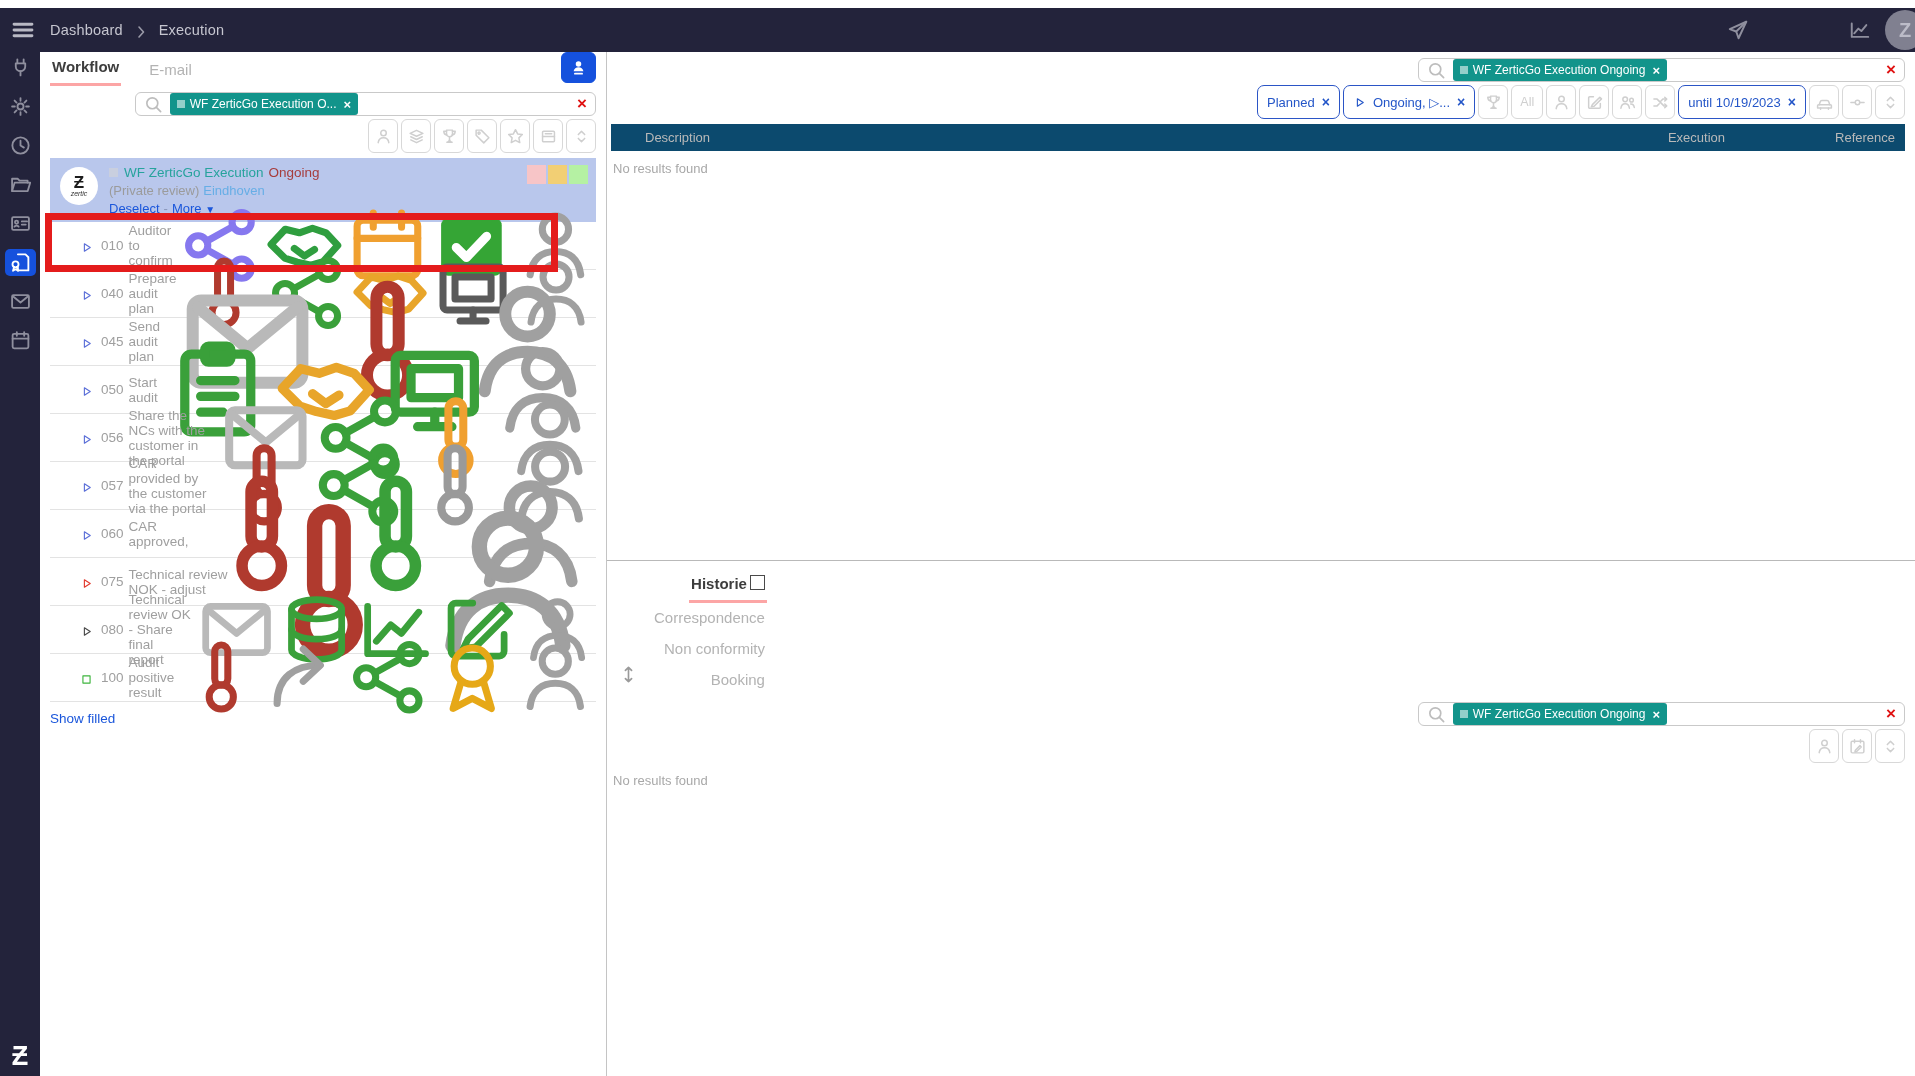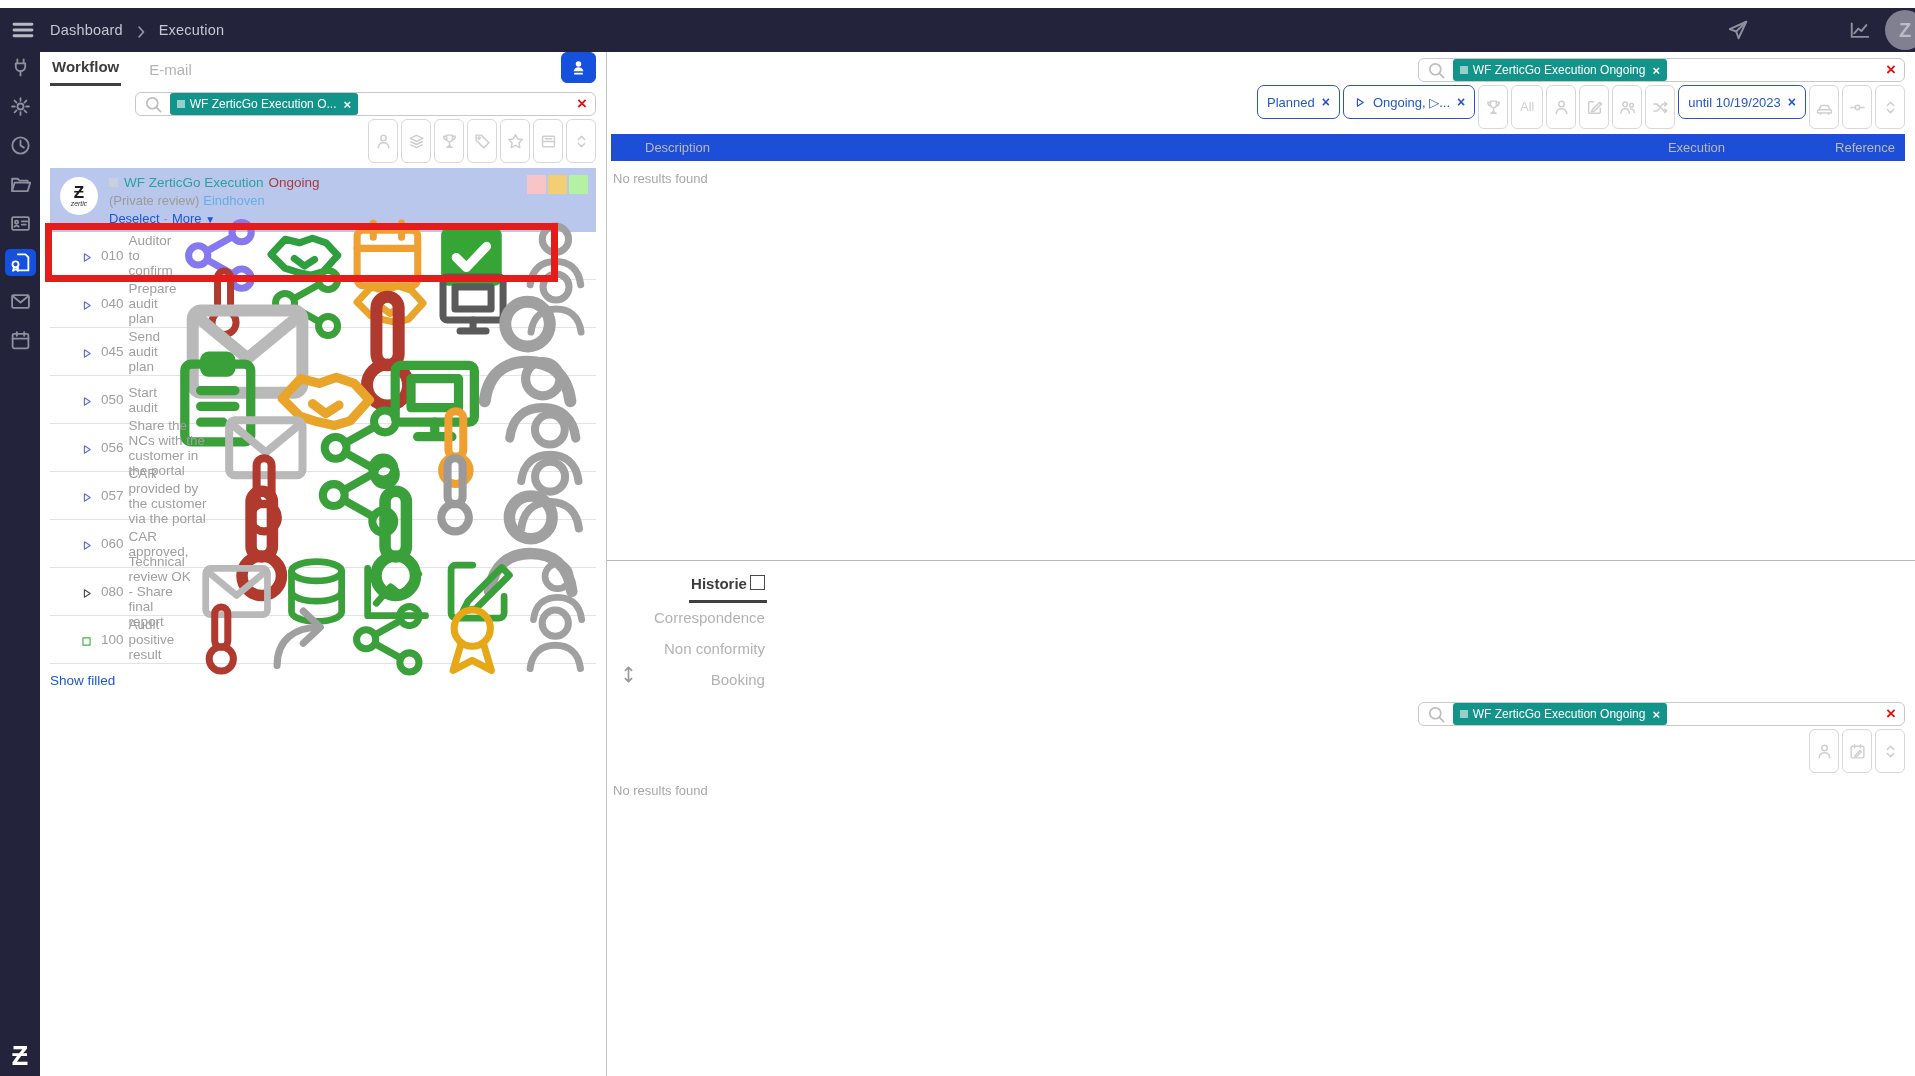--- a/index.html
+++ b/index.html
@@ -43,7 +43,7 @@
   
   .tabs-row{display:flex;align-items:flex-end;}
   .tab{font-size:15px;color:#b3b3b3;padding:6px 2px 8px 2px;margin-right:26px;cursor:pointer;white-space:nowrap;}
-  .tab.active{color:#3d3d3d;font-weight:bold;border-bottom:3px solid #404040;}
+  .tab.active{color:#3d3d3d;font-weight:bold;border-bottom:3px solid #fca5a5;}
   .tab .cbx{display:inline-block;width:13px;height:13px;border:1.6px solid #4a4a4a;background:#fff;
             vertical-align:-1px;margin-left:3px;}
   .panel-lead-icon{width:19px;height:19px;color:#9a9a9a;margin:0 14px 12px 8px;cursor:pointer;}

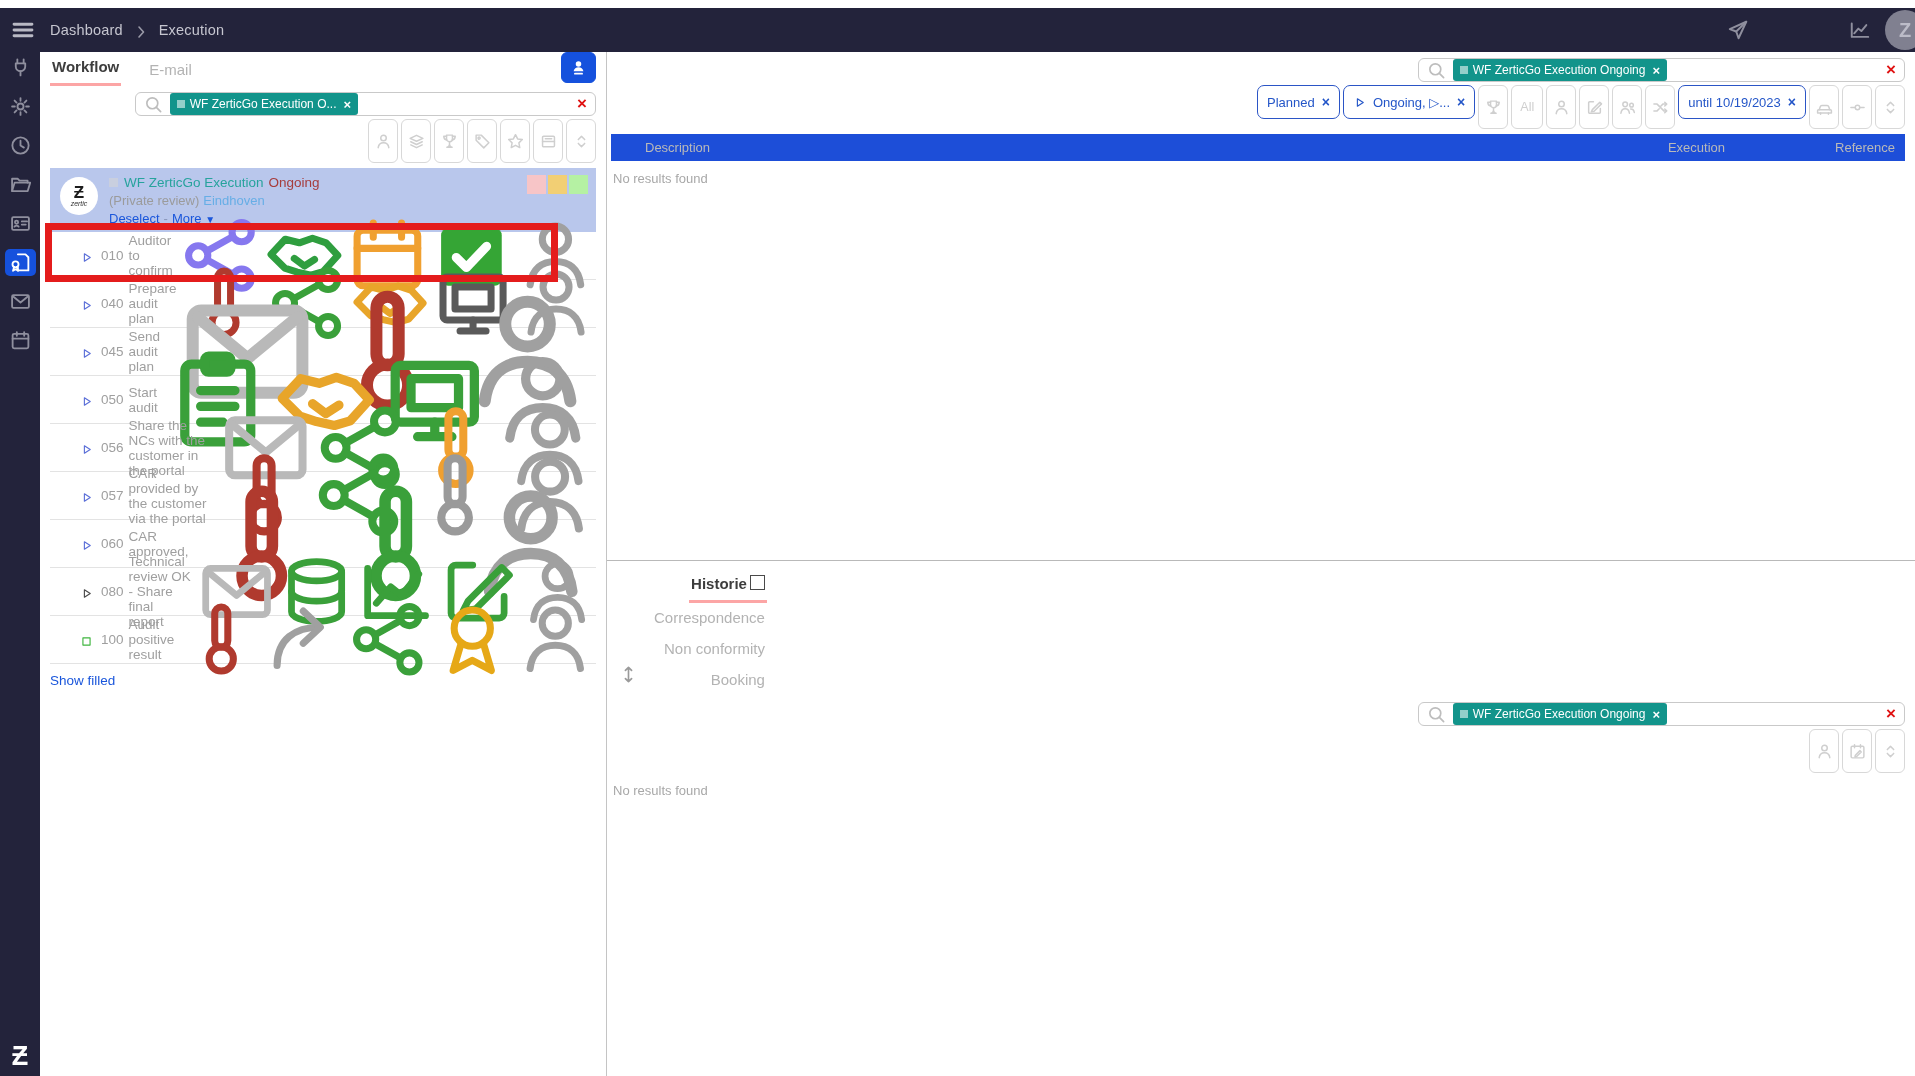--- a/index.html
+++ b/index.html
@@ -60,7 +60,7 @@
   .search-clear{margin-left:auto;color:#e01212;font-weight:bold;font-size:17px;cursor:pointer;padding-left:8px;}
   .ghost-input{flex:1;min-width:4px;border:none;outline:none;font:inherit;height:20px;}
 
-  .icon-btn{width:30px;height:44px;border:1px solid #d8d8d8;border-radius:6px;background:#fff;
+  .icon-btn{width:30px;height:34px;border:1px solid #d8d8d8;border-radius:6px;background:#fff;
             display:flex;align-items:center;justify-content:center;color:#cfcfcf;cursor:pointer;flex:none;box-sizing:border-box;}
   .icon-btn .ic{width:17px;height:17px;}
   .icon-btn.txt{font-size:12.5px;color:#cfcfcf;width:32px;}

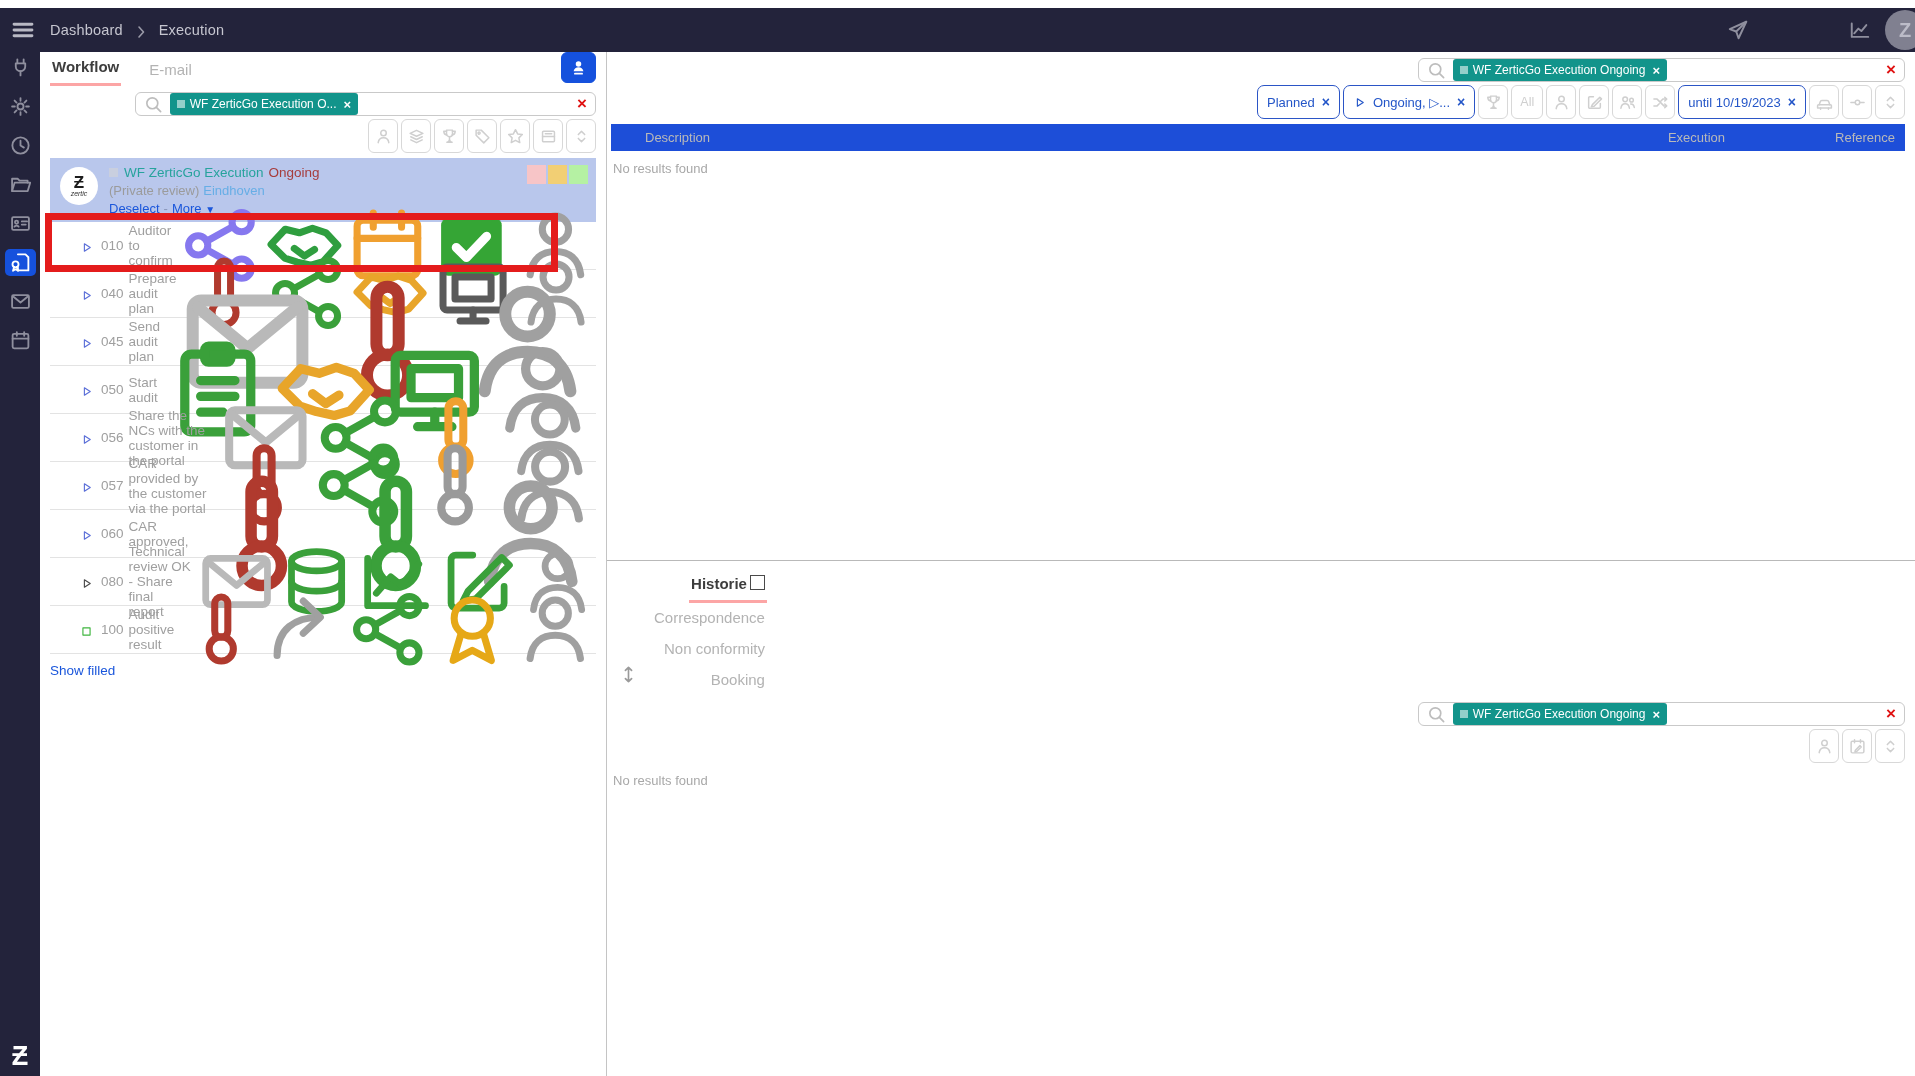--- a/index.html
+++ b/index.html
@@ -104,7 +104,7 @@
   .show-link{margin-top:9px;font-size:13.5px;color:#1a56db;cursor:pointer;display:inline-block;}
 
   
-  .tbl-head{margin-top:5px;height:27px;background:#1d4ed8;display:flex;align-items:center;
+  .tbl-head{margin-top:5px;height:27px;background:#0c4a6e;display:flex;align-items:center;
             font-size:13px;color:#b9b9b9;padding:0 10px 0 34px;box-sizing:border-box;}
   .tbl-head .c-desc{flex:1;}
   .tbl-head .c-exec{width:120px;text-align:right;}

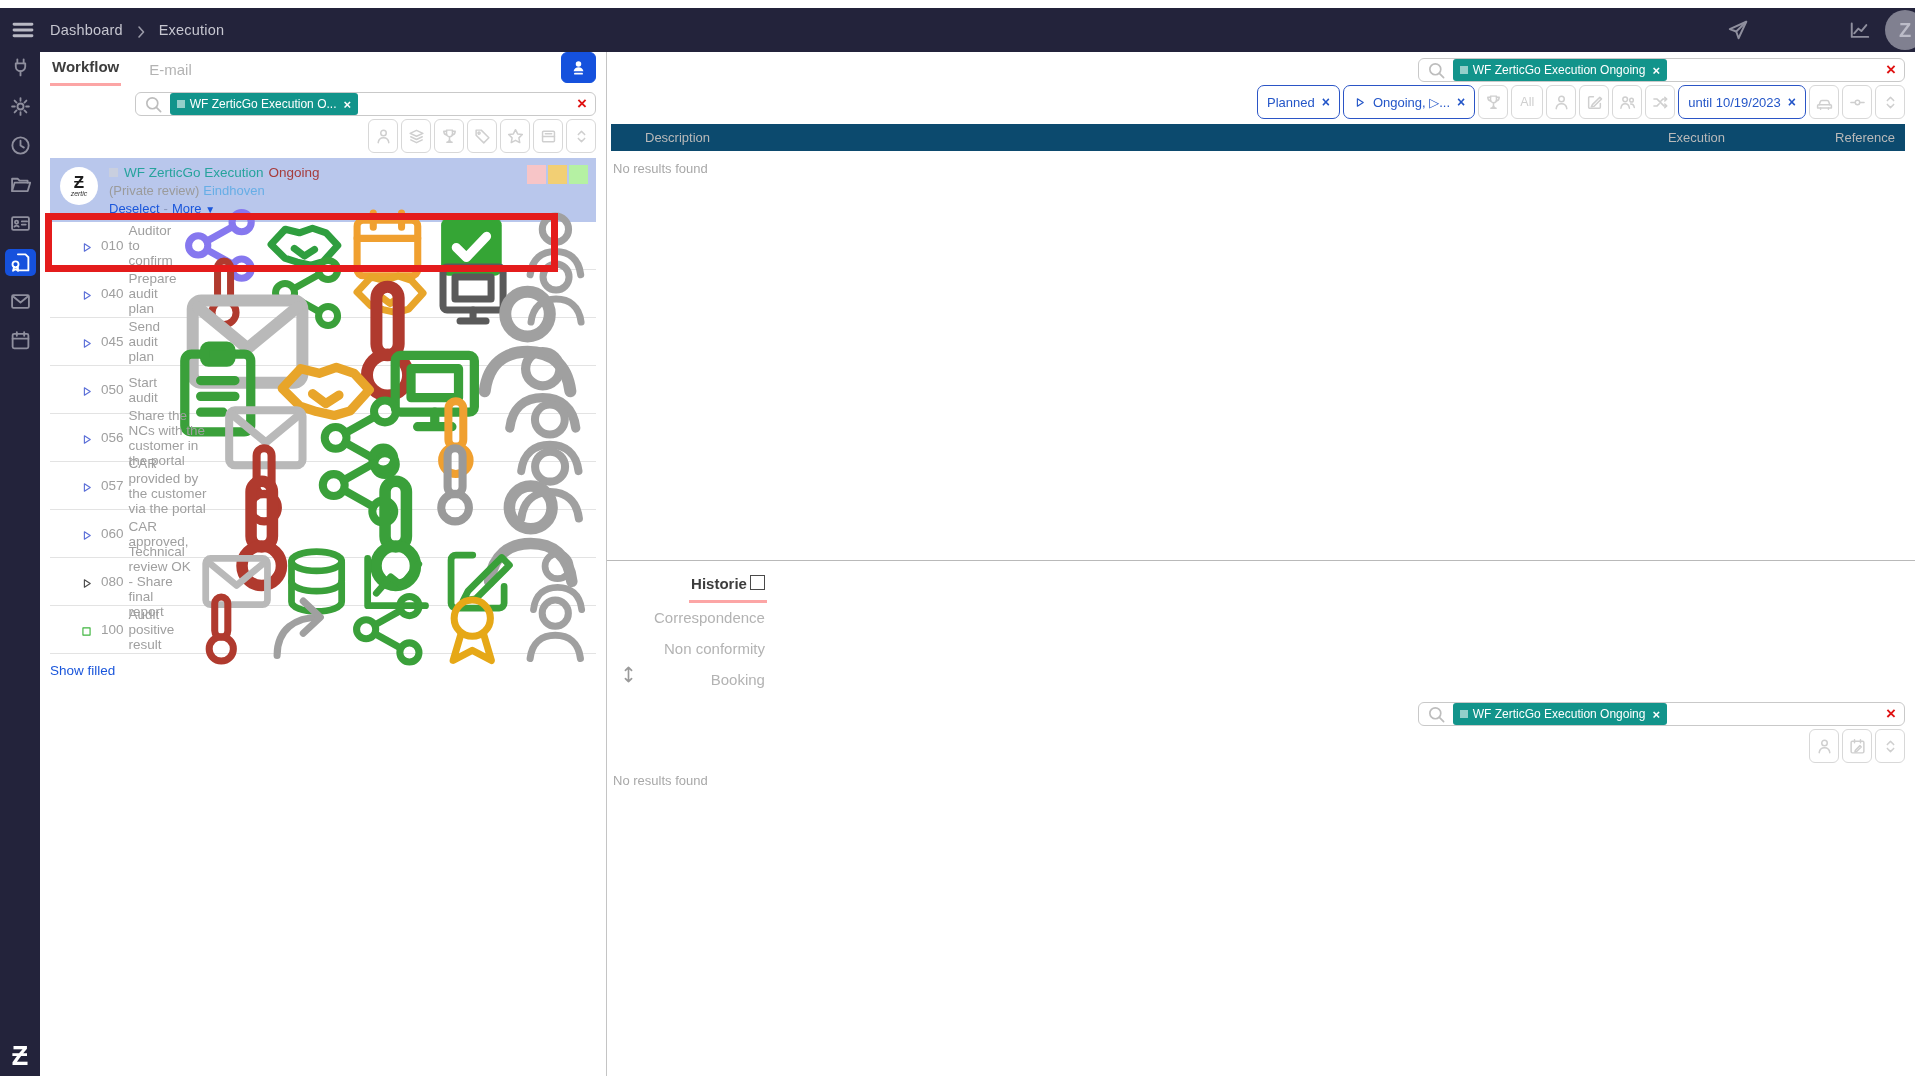--- a/index.html
+++ b/index.html
@@ -478,6 +478,23 @@
           </span>
         </div>
         <div class="step-row">
+          <span class="marker" style="color:#e23a2e"><svg class="ic " viewBox="0 0 16 16" style="width: 100%; height: 100%;">
+              <path d="M5.4 3.4v9.2l7.2-4.6z"></path>
+            </svg></span>
+          <span class="num">075</span>
+          <span>Technical review NOK - adjust</span>
+          <span class="step-icons">
+            <span style="color:#b03a2e"><svg class="ic " viewBox="0 0 16 16" style="width: 100%; height: 100%;">
+                <rect x="6.7" y="1.6" width="2.6" height="8" rx="1.3"></rect>
+                <circle cx="8" cy="11.9" r="2.4"></circle>
+              </svg></span>
+            <span style="color:#a0a0a0"><svg class="ic " viewBox="0 0 16 16" style="width: 100%; height: 100%;">
+                <circle cx="8" cy="4.8" r="2.6"></circle>
+                <path d="M3 13.8c.4-3.2 2.4-4.6 5-4.6s4.6 1.4 5 4.6"></path>
+              </svg></span>
+          </span>
+        </div>
+        <div class="step-row">
           <span class="marker" style="color:#4a4a4a"><svg class="ic " viewBox="0 0 16 16" style="width: 100%; height: 100%;">
               <path d="M5.4 3.4v9.2l7.2-4.6z"></path>
             </svg></span>

